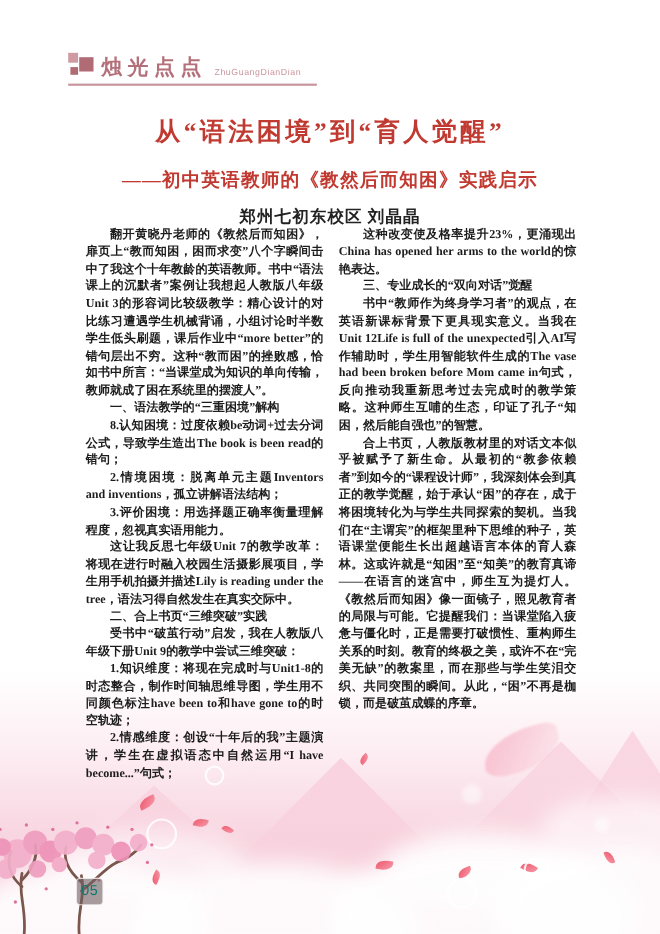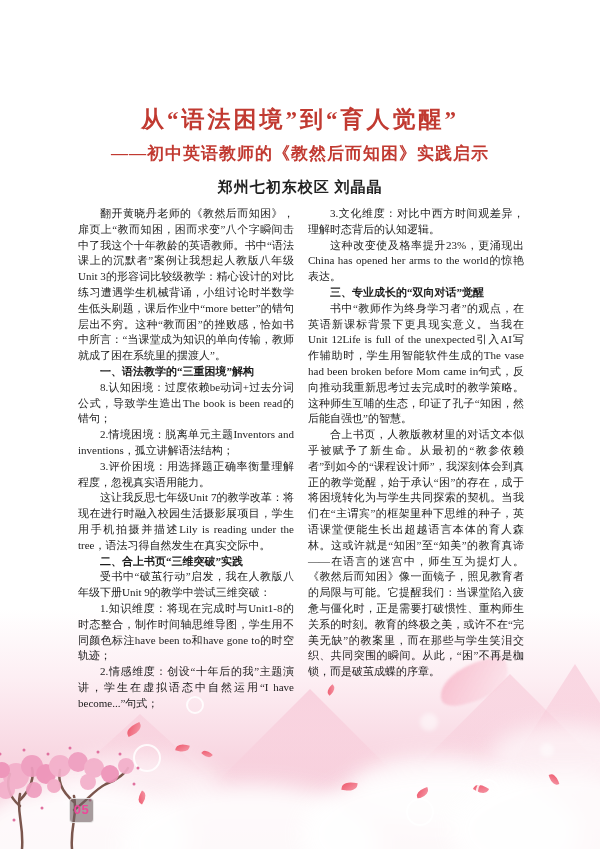--- a/index.html
+++ b/index.html
@@ -83,6 +83,17 @@
 
 <div class="page">
 
+  <div class="masthead">
+    <div class="logo-row">
+      <span class="logo-icon">
+        <span class="sq1"></span>
+          <span class="sq2"></span>
+          <span class="sq3"></span>
+      </span>
+      <span class="logo-text">烛光点点</span>
+      <span class="logo-pinyin">ZhuGuangDianDian</span>
+    </div>
+  </div>
 
   <div class="title-block">
     <div class="title-line1">从“语法困境”到“育人觉醒”</div>

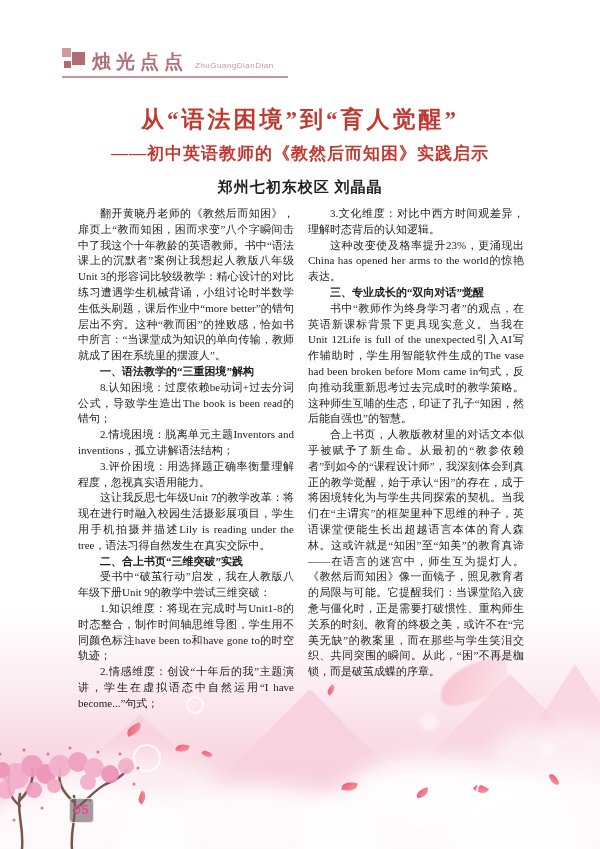--- a/index.html
+++ b/index.html
@@ -21,7 +21,7 @@
   
   .title-block{position:absolute;top:104px;left:0;width:600px;text-align:center;z-index:4;color:#c13a31;}
   .title-line1{font-size:23px;font-weight:bold;letter-spacing:3px;}
-  .title-line2{font-size:17px;font-weight:bold;letter-spacing:1px;margin-top:7px;}
+  .title-line2{font-size:17px;font-weight:bold;letter-spacing:1px;margin-top:17px;}
   .byline{margin-top:13px;font-size:15px;font-weight:bold;color:#222;letter-spacing:1px;}
 
   

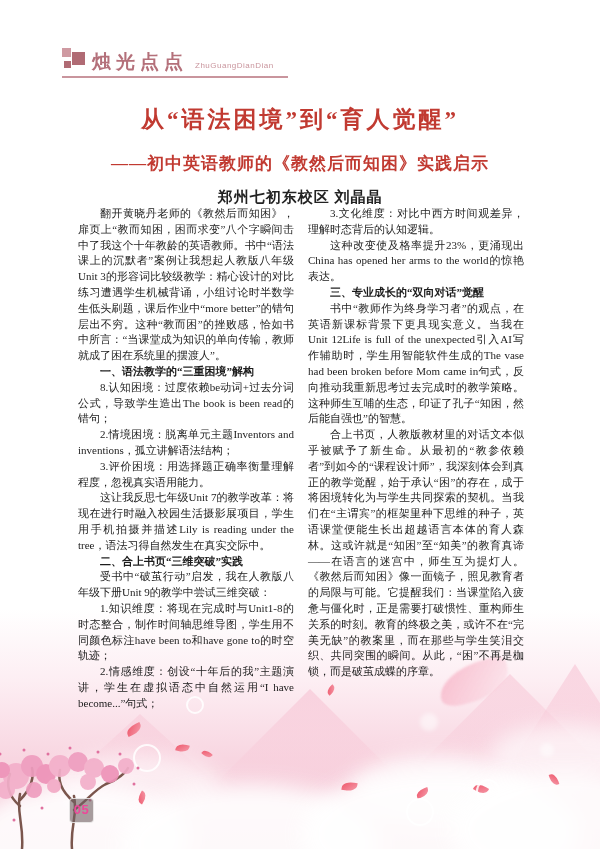--- a/index.html
+++ b/index.html
@@ -27,7 +27,7 @@
   
   .columns{position:absolute;top:206px;left:78px;width:446px;display:flex;gap:14px;z-index:3;}
   .col{width:216px;font-size:11px;line-height:15.8px;text-align:justify;color:#1c1c1c;}
-  .para{margin:0;text-indent:2em;}
+  .para{margin:0;text-indent:2em;font-weight:bold;}
   .heading{font-weight:bold;}
 
   

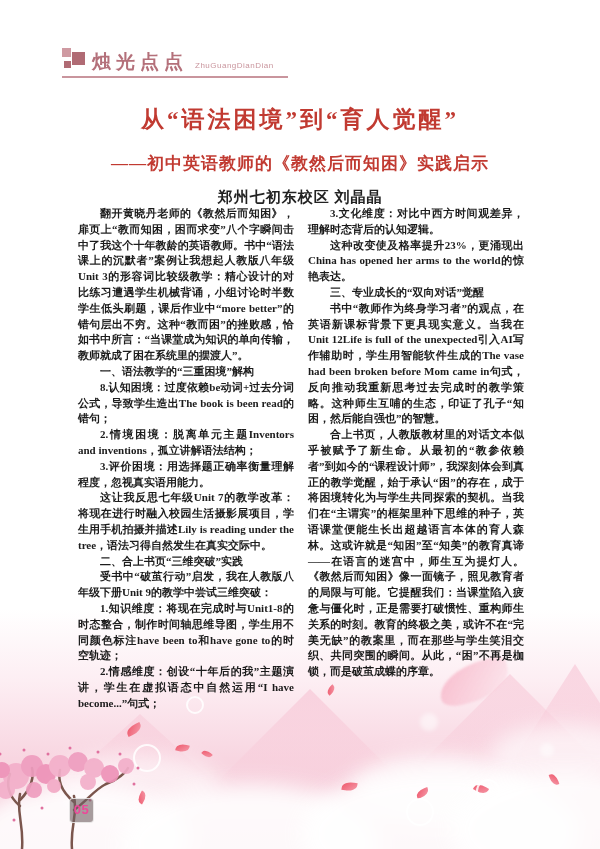--- a/index.html
+++ b/index.html
@@ -115,7 +115,6 @@
         <p class="para">2.情感维度：创设“十年后的我”主题演讲，学生在虚拟语态中自然运用“I have become...”句式；</p>
       </div>
     <div class="col">
-        <p class="para">3.文化维度：对比中西方时间观差异，理解时态背后的认知逻辑。</p>
         <p class="para">这种改变使及格率提升23%，更涌现出China has opened her arms to the world的惊艳表达。</p>
         <p class="para heading">三、专业成长的“双向对话”觉醒</p>
         <p class="para">书中“教师作为终身学习者”的观点，在英语新课标背景下更具现实意义。当我在Unit 12Life is full of the unexpected引入AI写作辅助时，学生用智能软件生成的The vase had been broken before Mom came in句式，反向推动我重新思考过去完成时的教学策略。这种师生互哺的生态，印证了孔子“知困，然后能自强也”的智慧。</p>

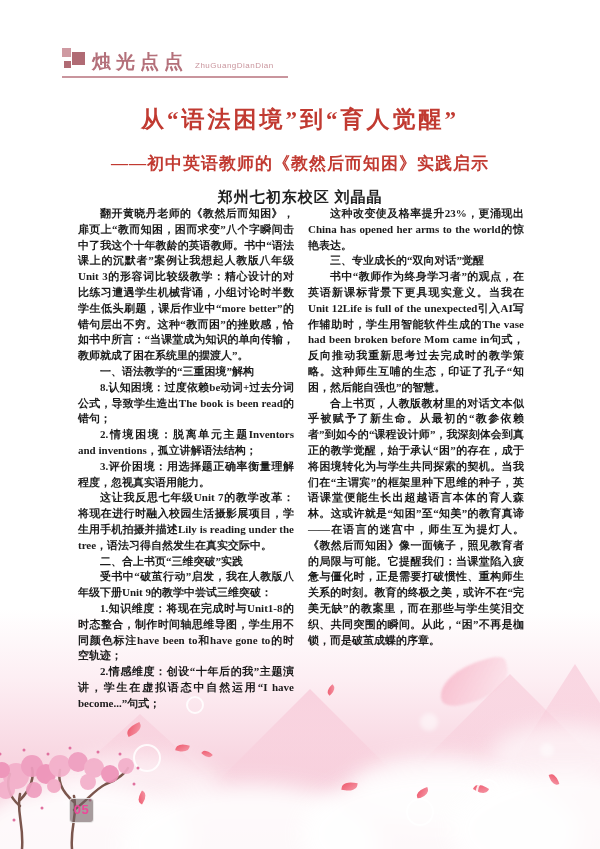--- a/index.html
+++ b/index.html
@@ -75,7 +75,7 @@
   
   .page-badge{position:absolute;left:69px;bottom:26px;width:23px;height:23px;z-index:5;
               background:rgba(113,97,99,.62);border:1px solid rgba(255,255,255,.75);border-radius:4px;
-              color:#ec4899;font-family:"Liberation Sans",sans-serif;font-size:13px;font-weight:bold;
+              color:#0f766e;font-family:"Liberation Sans",sans-serif;font-size:13px;font-weight:normal;
               line-height:22px;text-align:center;letter-spacing:.5px;}
 </style>
 </head>

